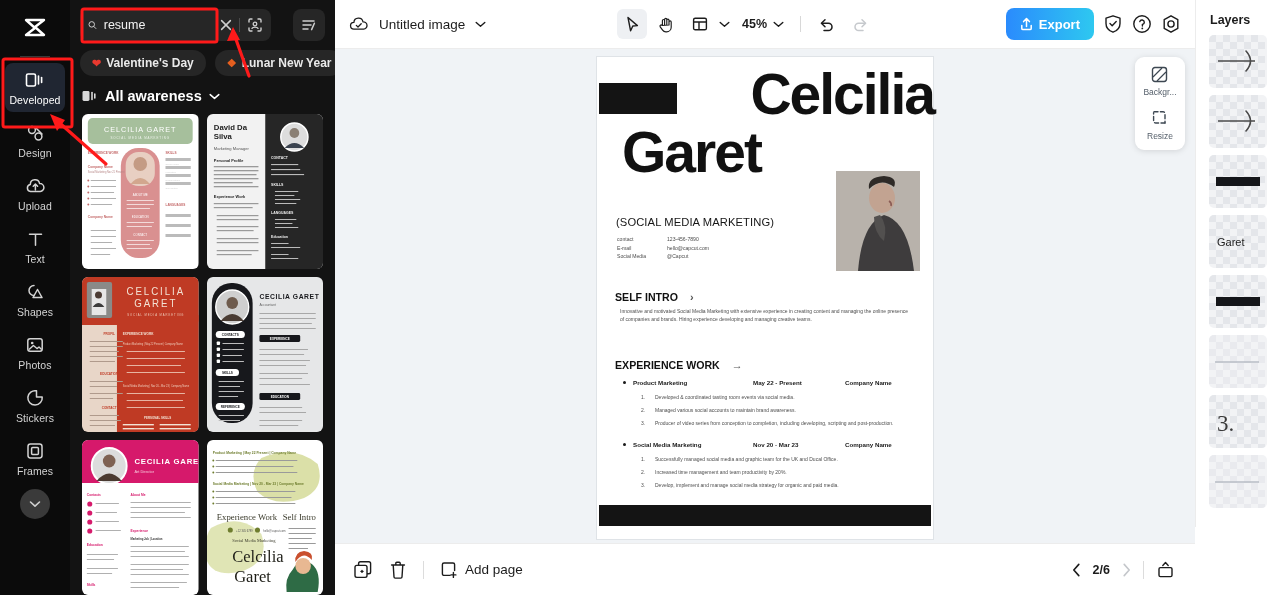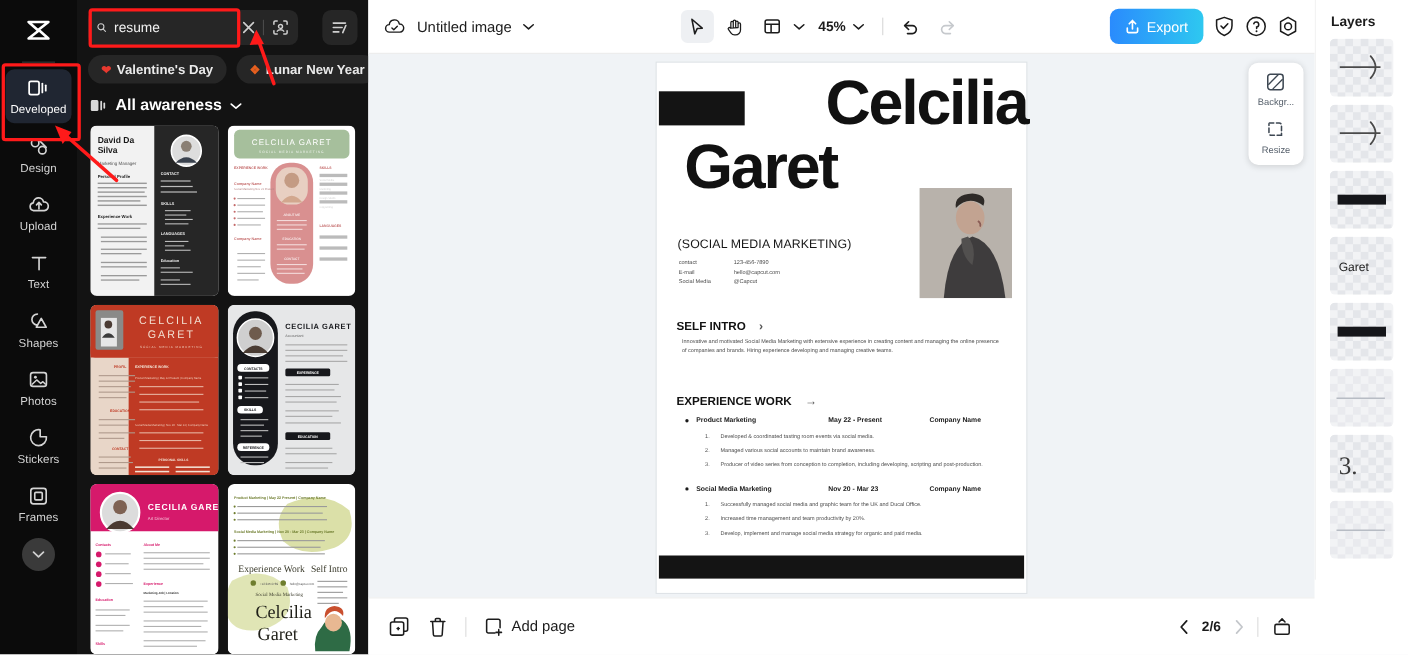--- a/index.html
+++ b/index.html
@@ -86,7 +86,7 @@
   .export-btn {
     height: 32px; padding: 0 14px; border-radius: 8px; color:#fff;
     background: linear-gradient(90deg,#2a8bfd 0%, #2ec8f0 100%);
-    display:flex; align-items:center; gap:6px; font-size:13px; font-weight:normal;
+    display:flex; align-items:center; gap:6px; font-size:13px; font-weight:bold;
     border: none; cursor: pointer; font-family:"Liberation Sans", sans-serif;
   }
 

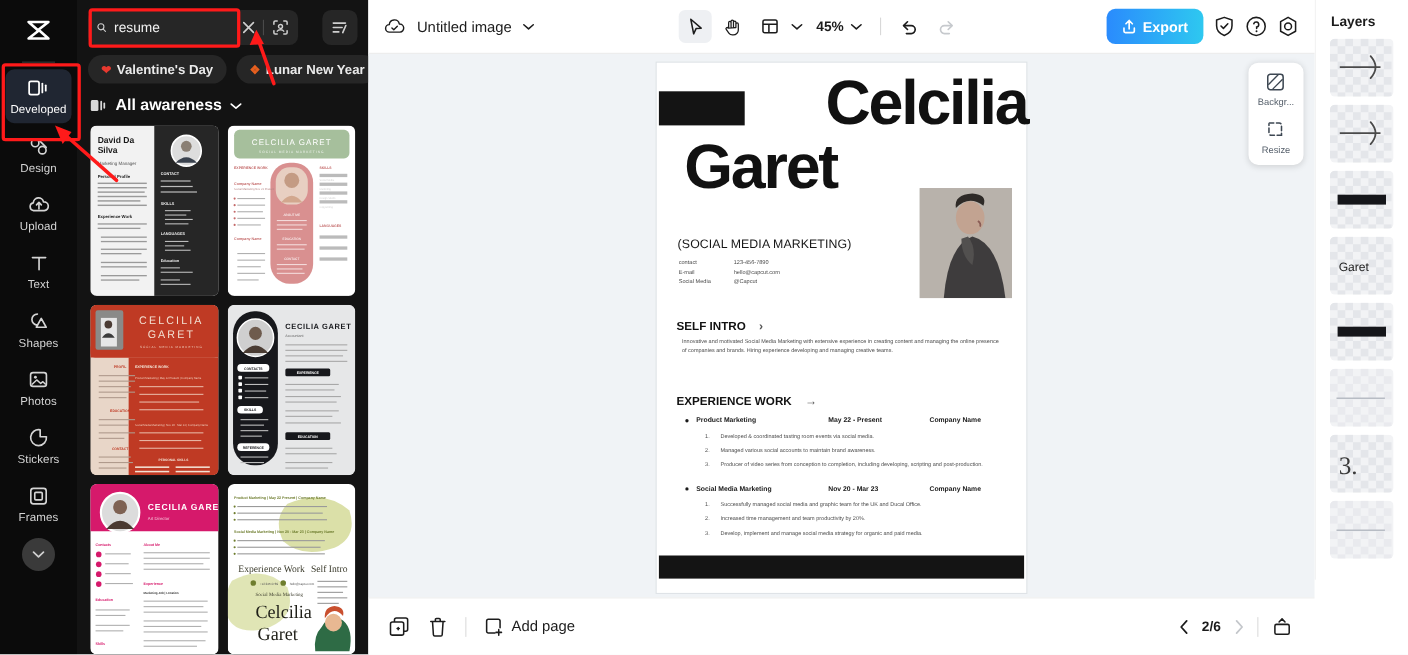--- a/index.html
+++ b/index.html
@@ -302,6 +302,80 @@
     </div>
 
     <div class="grid">
+
+      <div class="thumb">
+        <svg viewBox="0 0 120 155" preserveAspectRatio="none">
+          <rect width="120" height="155" fill="#ffffff"></rect>
+          <rect x="6" y="4" width="108" height="26" rx="5" fill="#a6bf9c"></rect>
+          <text x="60" y="18" text-anchor="middle" font-family="Liberation Sans" font-size="7.5" letter-spacing="1" fill="#fff">CELCILIA GARET</text>
+          <text x="60" y="25" text-anchor="middle" font-family="Liberation Sans" font-size="3" letter-spacing="1" fill="#eef3ec">SOCIAL MEDIA MARKETING</text>
+          <rect x="40" y="34" width="40" height="110" rx="18" fill="#d99090"></rect>
+          <rect x="45" y="38" width="30" height="34" rx="13" fill="#e8cfc2"></rect>
+          <circle cx="60" cy="50" r="7" fill="#c49b84"></circle>
+          <path d="M50 70 q10 -12 20 0 z" fill="#d2a78e"></path>
+          <text x="60" y="82" text-anchor="middle" font-family="Liberation Sans" font-size="3" fill="#fff">ABOUT ME</text>
+          <g fill="#f3dada">
+              <rect x="46" y="86" width="28" height="1"></rect>
+              <rect x="46" y="90" width="28" height="1"></rect>
+              <rect x="46" y="94" width="24" height="1"></rect>
+            </g>
+          <text x="60" y="104" text-anchor="middle" font-family="Liberation Sans" font-size="3" fill="#fff">EDUCATION</text>
+          <g fill="#f3dada">
+              <rect x="46" y="108" width="28" height="1"></rect>
+              <rect x="46" y="112" width="26" height="1"></rect>
+            </g>
+          <text x="60" y="122" text-anchor="middle" font-family="Liberation Sans" font-size="3" fill="#fff">CONTACT</text>
+          <g fill="#f3dada">
+              <rect x="46" y="126" width="28" height="1"></rect>
+              <rect x="46" y="130" width="24" height="1"></rect>
+              <rect x="46" y="134" width="26" height="1"></rect>
+            </g>
+          <text x="6" y="40" font-family="Liberation Sans" font-size="3.2" font-weight="bold" fill="#c46a6a">EXPERIENCE WORK</text>
+          <text x="6" y="54" font-family="Liberation Sans" font-size="3.4" font-weight="bold" fill="#c46a6a">Company Name</text>
+          <text x="6" y="59" font-family="Liberation Sans" font-size="2.6" fill="#b58585">Social Marketing Nov 21 Present</text>
+          <g fill="#b0b0b0">
+            <rect x="9" y="66" width="26" height="1"></rect>
+              <rect x="9" y="72" width="26" height="1"></rect>
+            <rect x="9" y="78" width="24" height="1"></rect>
+              <rect x="9" y="84" width="26" height="1"></rect>
+            <rect x="9" y="90" width="22" height="1"></rect>
+          </g>
+          <g fill="#c46a6a">
+              <circle cx="6.5" cy="66.5" r="1"></circle>
+              <circle cx="6.5" cy="72.5" r="1"></circle>
+              <circle cx="6.5" cy="78.5" r="1"></circle>
+              <circle cx="6.5" cy="84.5" r="1"></circle>
+              <circle cx="6.5" cy="90.5" r="1"></circle>
+            </g>
+          <text x="6" y="104" font-family="Liberation Sans" font-size="3.4" font-weight="bold" fill="#c46a6a">Company Name</text>
+          <g fill="#b0b0b0">
+            <rect x="9" y="116" width="26" height="1"></rect>
+              <rect x="9" y="122" width="26" height="1"></rect>
+            <rect x="9" y="128" width="22" height="1"></rect>
+              <rect x="9" y="134" width="26" height="1"></rect>
+              <rect x="9" y="140" width="20" height="1"></rect>
+          </g>
+          <text x="86" y="40" font-family="Liberation Sans" font-size="3.2" font-weight="bold" fill="#c46a6a">SKILLS</text>
+          <g fill="#bbbbbb">
+              <rect x="86" y="44" width="26" height="3"></rect>
+              <rect x="86" y="52" width="26" height="3"></rect>
+              <rect x="86" y="60" width="26" height="3"></rect>
+              <rect x="86" y="68" width="26" height="3"></rect>
+            </g>
+          <g fill="#d0d0d0" font-family="Liberation Sans" font-size="2.4">
+            <text x="86" y="51">Social Media</text>
+              <text x="86" y="59">Marketing</text>
+              <text x="86" y="67">Design Studio</text>
+              <text x="86" y="75">Copywriting</text>
+          </g>
+          <text x="86" y="92" font-family="Liberation Sans" font-size="3.2" font-weight="bold" fill="#c46a6a">LANGUAGES</text>
+          <g fill="#bbbbbb">
+              <rect x="86" y="100" width="26" height="3"></rect>
+              <rect x="86" y="110" width="26" height="3"></rect>
+              <rect x="86" y="120" width="26" height="3"></rect>
+            </g>
+        </svg>
+      </div>
 
       <div class="thumb">
         <svg viewBox="0 0 120 155" preserveAspectRatio="none">
@@ -361,80 +435,6 @@
             <rect x="66" y="140" width="18" height="1"></rect>
               <rect x="66" y="144" width="28" height="1"></rect>
           </g>
-        </svg>
-      </div>
-
-      <div class="thumb">
-        <svg viewBox="0 0 120 155" preserveAspectRatio="none">
-          <rect width="120" height="155" fill="#ffffff"></rect>
-          <rect x="6" y="4" width="108" height="26" rx="5" fill="#a6bf9c"></rect>
-          <text x="60" y="18" text-anchor="middle" font-family="Liberation Sans" font-size="7.5" letter-spacing="1" fill="#fff">CELCILIA GARET</text>
-          <text x="60" y="25" text-anchor="middle" font-family="Liberation Sans" font-size="3" letter-spacing="1" fill="#eef3ec">SOCIAL MEDIA MARKETING</text>
-          <rect x="40" y="34" width="40" height="110" rx="18" fill="#d99090"></rect>
-          <rect x="45" y="38" width="30" height="34" rx="13" fill="#e8cfc2"></rect>
-          <circle cx="60" cy="50" r="7" fill="#c49b84"></circle>
-          <path d="M50 70 q10 -12 20 0 z" fill="#d2a78e"></path>
-          <text x="60" y="82" text-anchor="middle" font-family="Liberation Sans" font-size="3" fill="#fff">ABOUT ME</text>
-          <g fill="#f3dada">
-              <rect x="46" y="86" width="28" height="1"></rect>
-              <rect x="46" y="90" width="28" height="1"></rect>
-              <rect x="46" y="94" width="24" height="1"></rect>
-            </g>
-          <text x="60" y="104" text-anchor="middle" font-family="Liberation Sans" font-size="3" fill="#fff">EDUCATION</text>
-          <g fill="#f3dada">
-              <rect x="46" y="108" width="28" height="1"></rect>
-              <rect x="46" y="112" width="26" height="1"></rect>
-            </g>
-          <text x="60" y="122" text-anchor="middle" font-family="Liberation Sans" font-size="3" fill="#fff">CONTACT</text>
-          <g fill="#f3dada">
-              <rect x="46" y="126" width="28" height="1"></rect>
-              <rect x="46" y="130" width="24" height="1"></rect>
-              <rect x="46" y="134" width="26" height="1"></rect>
-            </g>
-          <text x="6" y="40" font-family="Liberation Sans" font-size="3.2" font-weight="bold" fill="#c46a6a">EXPERIENCE WORK</text>
-          <text x="6" y="54" font-family="Liberation Sans" font-size="3.4" font-weight="bold" fill="#c46a6a">Company Name</text>
-          <text x="6" y="59" font-family="Liberation Sans" font-size="2.6" fill="#b58585">Social Marketing Nov 21 Present</text>
-          <g fill="#b0b0b0">
-            <rect x="9" y="66" width="26" height="1"></rect>
-              <rect x="9" y="72" width="26" height="1"></rect>
-            <rect x="9" y="78" width="24" height="1"></rect>
-              <rect x="9" y="84" width="26" height="1"></rect>
-            <rect x="9" y="90" width="22" height="1"></rect>
-          </g>
-          <g fill="#c46a6a">
-              <circle cx="6.5" cy="66.5" r="1"></circle>
-              <circle cx="6.5" cy="72.5" r="1"></circle>
-              <circle cx="6.5" cy="78.5" r="1"></circle>
-              <circle cx="6.5" cy="84.5" r="1"></circle>
-              <circle cx="6.5" cy="90.5" r="1"></circle>
-            </g>
-          <text x="6" y="104" font-family="Liberation Sans" font-size="3.4" font-weight="bold" fill="#c46a6a">Company Name</text>
-          <g fill="#b0b0b0">
-            <rect x="9" y="116" width="26" height="1"></rect>
-              <rect x="9" y="122" width="26" height="1"></rect>
-            <rect x="9" y="128" width="22" height="1"></rect>
-              <rect x="9" y="134" width="26" height="1"></rect>
-              <rect x="9" y="140" width="20" height="1"></rect>
-          </g>
-          <text x="86" y="40" font-family="Liberation Sans" font-size="3.2" font-weight="bold" fill="#c46a6a">SKILLS</text>
-          <g fill="#bbbbbb">
-              <rect x="86" y="44" width="26" height="3"></rect>
-              <rect x="86" y="52" width="26" height="3"></rect>
-              <rect x="86" y="60" width="26" height="3"></rect>
-              <rect x="86" y="68" width="26" height="3"></rect>
-            </g>
-          <g fill="#d0d0d0" font-family="Liberation Sans" font-size="2.4">
-            <text x="86" y="51">Social Media</text>
-              <text x="86" y="59">Marketing</text>
-              <text x="86" y="67">Design Studio</text>
-              <text x="86" y="75">Copywriting</text>
-          </g>
-          <text x="86" y="92" font-family="Liberation Sans" font-size="3.2" font-weight="bold" fill="#c46a6a">LANGUAGES</text>
-          <g fill="#bbbbbb">
-              <rect x="86" y="100" width="26" height="3"></rect>
-              <rect x="86" y="110" width="26" height="3"></rect>
-              <rect x="86" y="120" width="26" height="3"></rect>
-            </g>
         </svg>
       </div>
 

